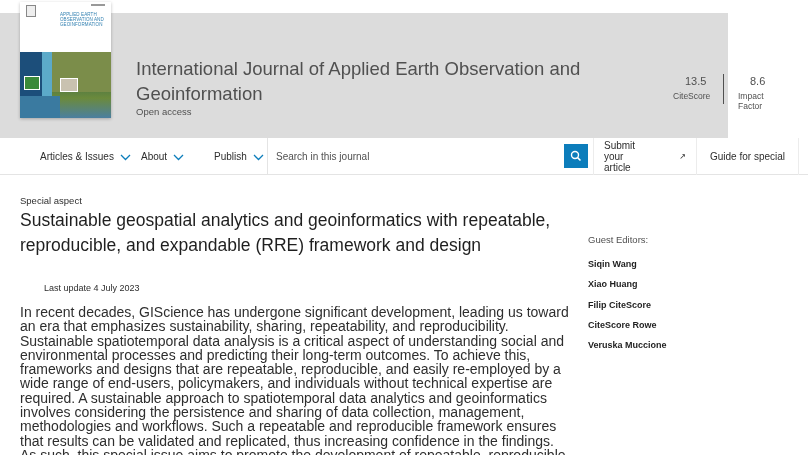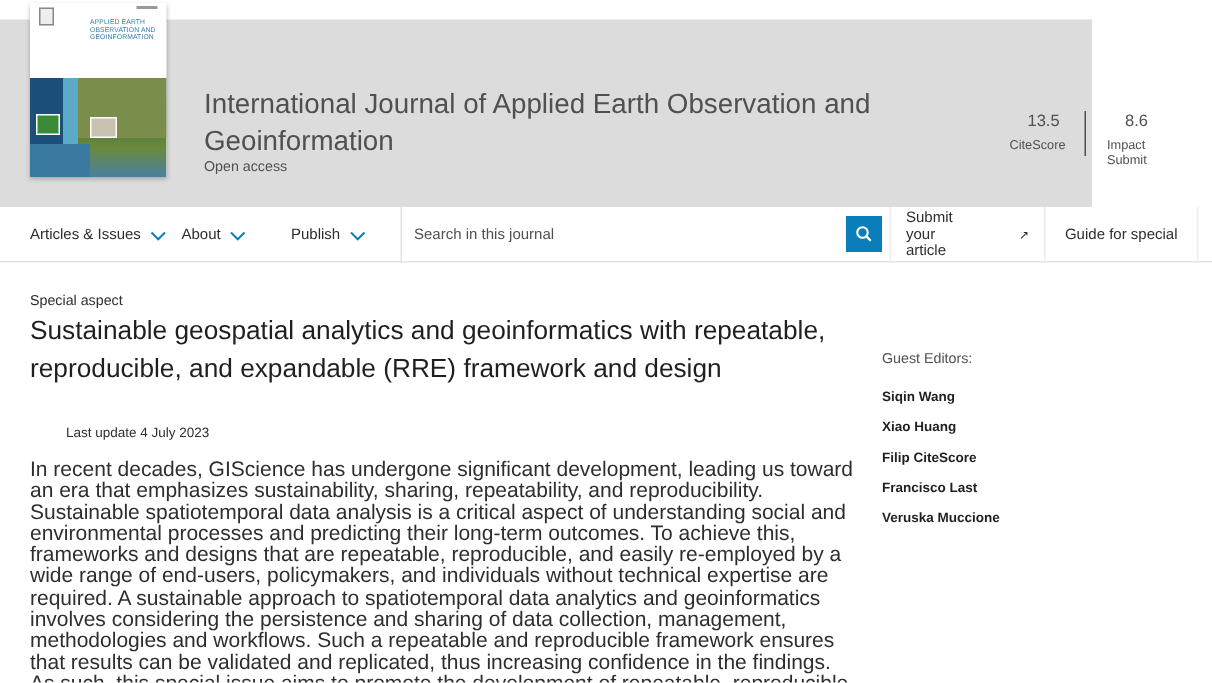--- a/index.html
+++ b/index.html
@@ -71,7 +71,7 @@
   <div class="metric-divider"></div>
   <div class="metric metric-impact">
     <div class="val">8.6</div>
-    <div class="lbl">Impact Submit</div>
+    <div class="lbl">Impact Factor</div>
   </div>
 </div>
 

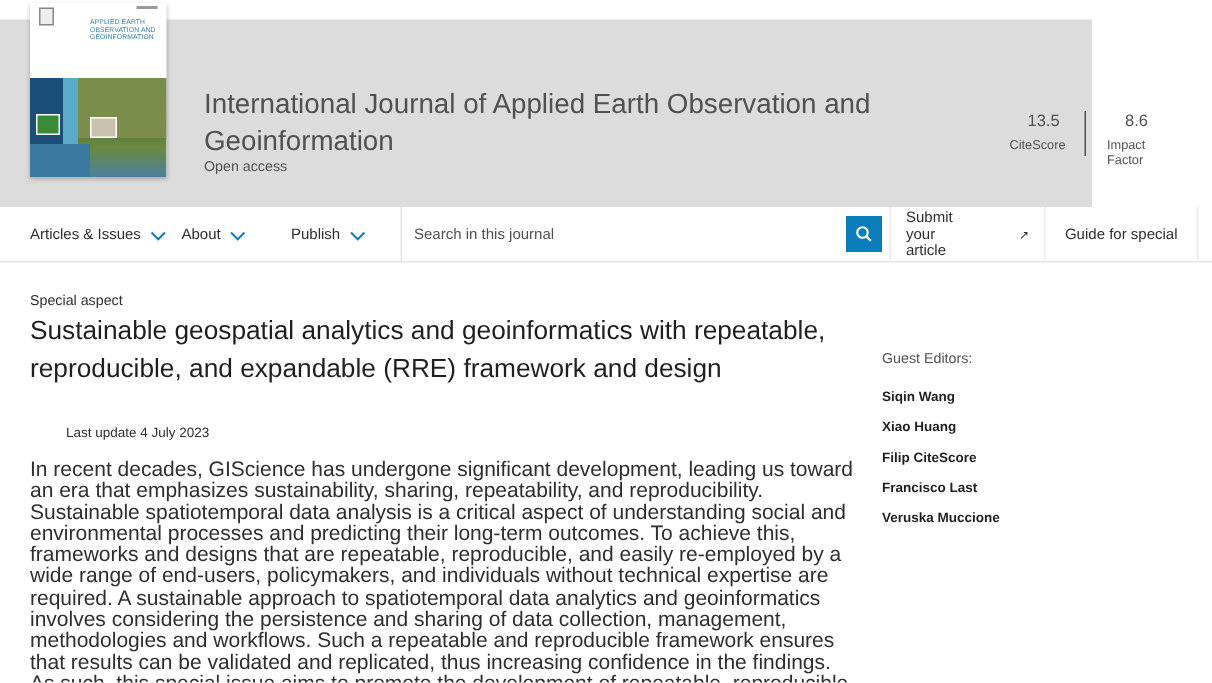--- a/index.html
+++ b/index.html
@@ -34,7 +34,7 @@
   .metric-divider { position: absolute; left: 723px; top: 61px; width: 1px; height: 30px; background: #505050; }
 
   .nav { position: absolute; left: 0; top: 138px; width: 808px; height: 37px; border-bottom: 1px solid #e4e4e4; background: #fff; }
-  .nav-item { position: absolute; top: 0; height: 37px; display: flex; align-items: center; font-family: "Liberation Sans", sans-serif; font-size: 10px; color: #2e2e2e; cursor: pointer; }
+  .nav-item { position: absolute; top: 0; height: 37px; display: flex; align-items: center; font-family: "Liberation Sans", sans-serif; font-size: 10px; color: #2e2e2e; cursor: pointer; margin-left: 20px; }
   .nav-item .chev { margin-left: 6px; width: 11px; height: 8px; }
   .nav-articles { left: 20px; }
   .nav-about { left: 121px; }

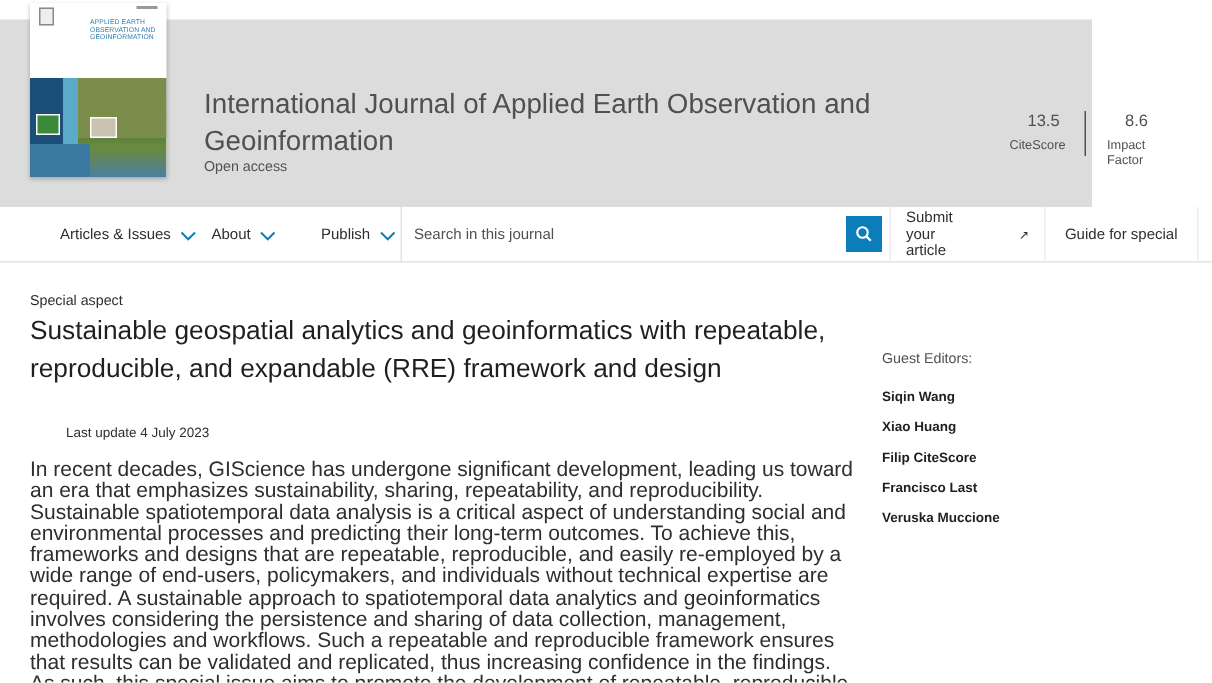--- a/index.html
+++ b/index.html
@@ -141,7 +141,7 @@
   <div class="ename">Siqin Wang</div>
   <div class="ename">Xiao Huang</div>
   <div class="ename">Filip CiteScore</div>
-  <div class="ename">Francisco Last</div>
+  <div class="ename">CiteScore Rowe</div>
   <div class="ename">Veruska Muccione</div>
 </aside>
 

